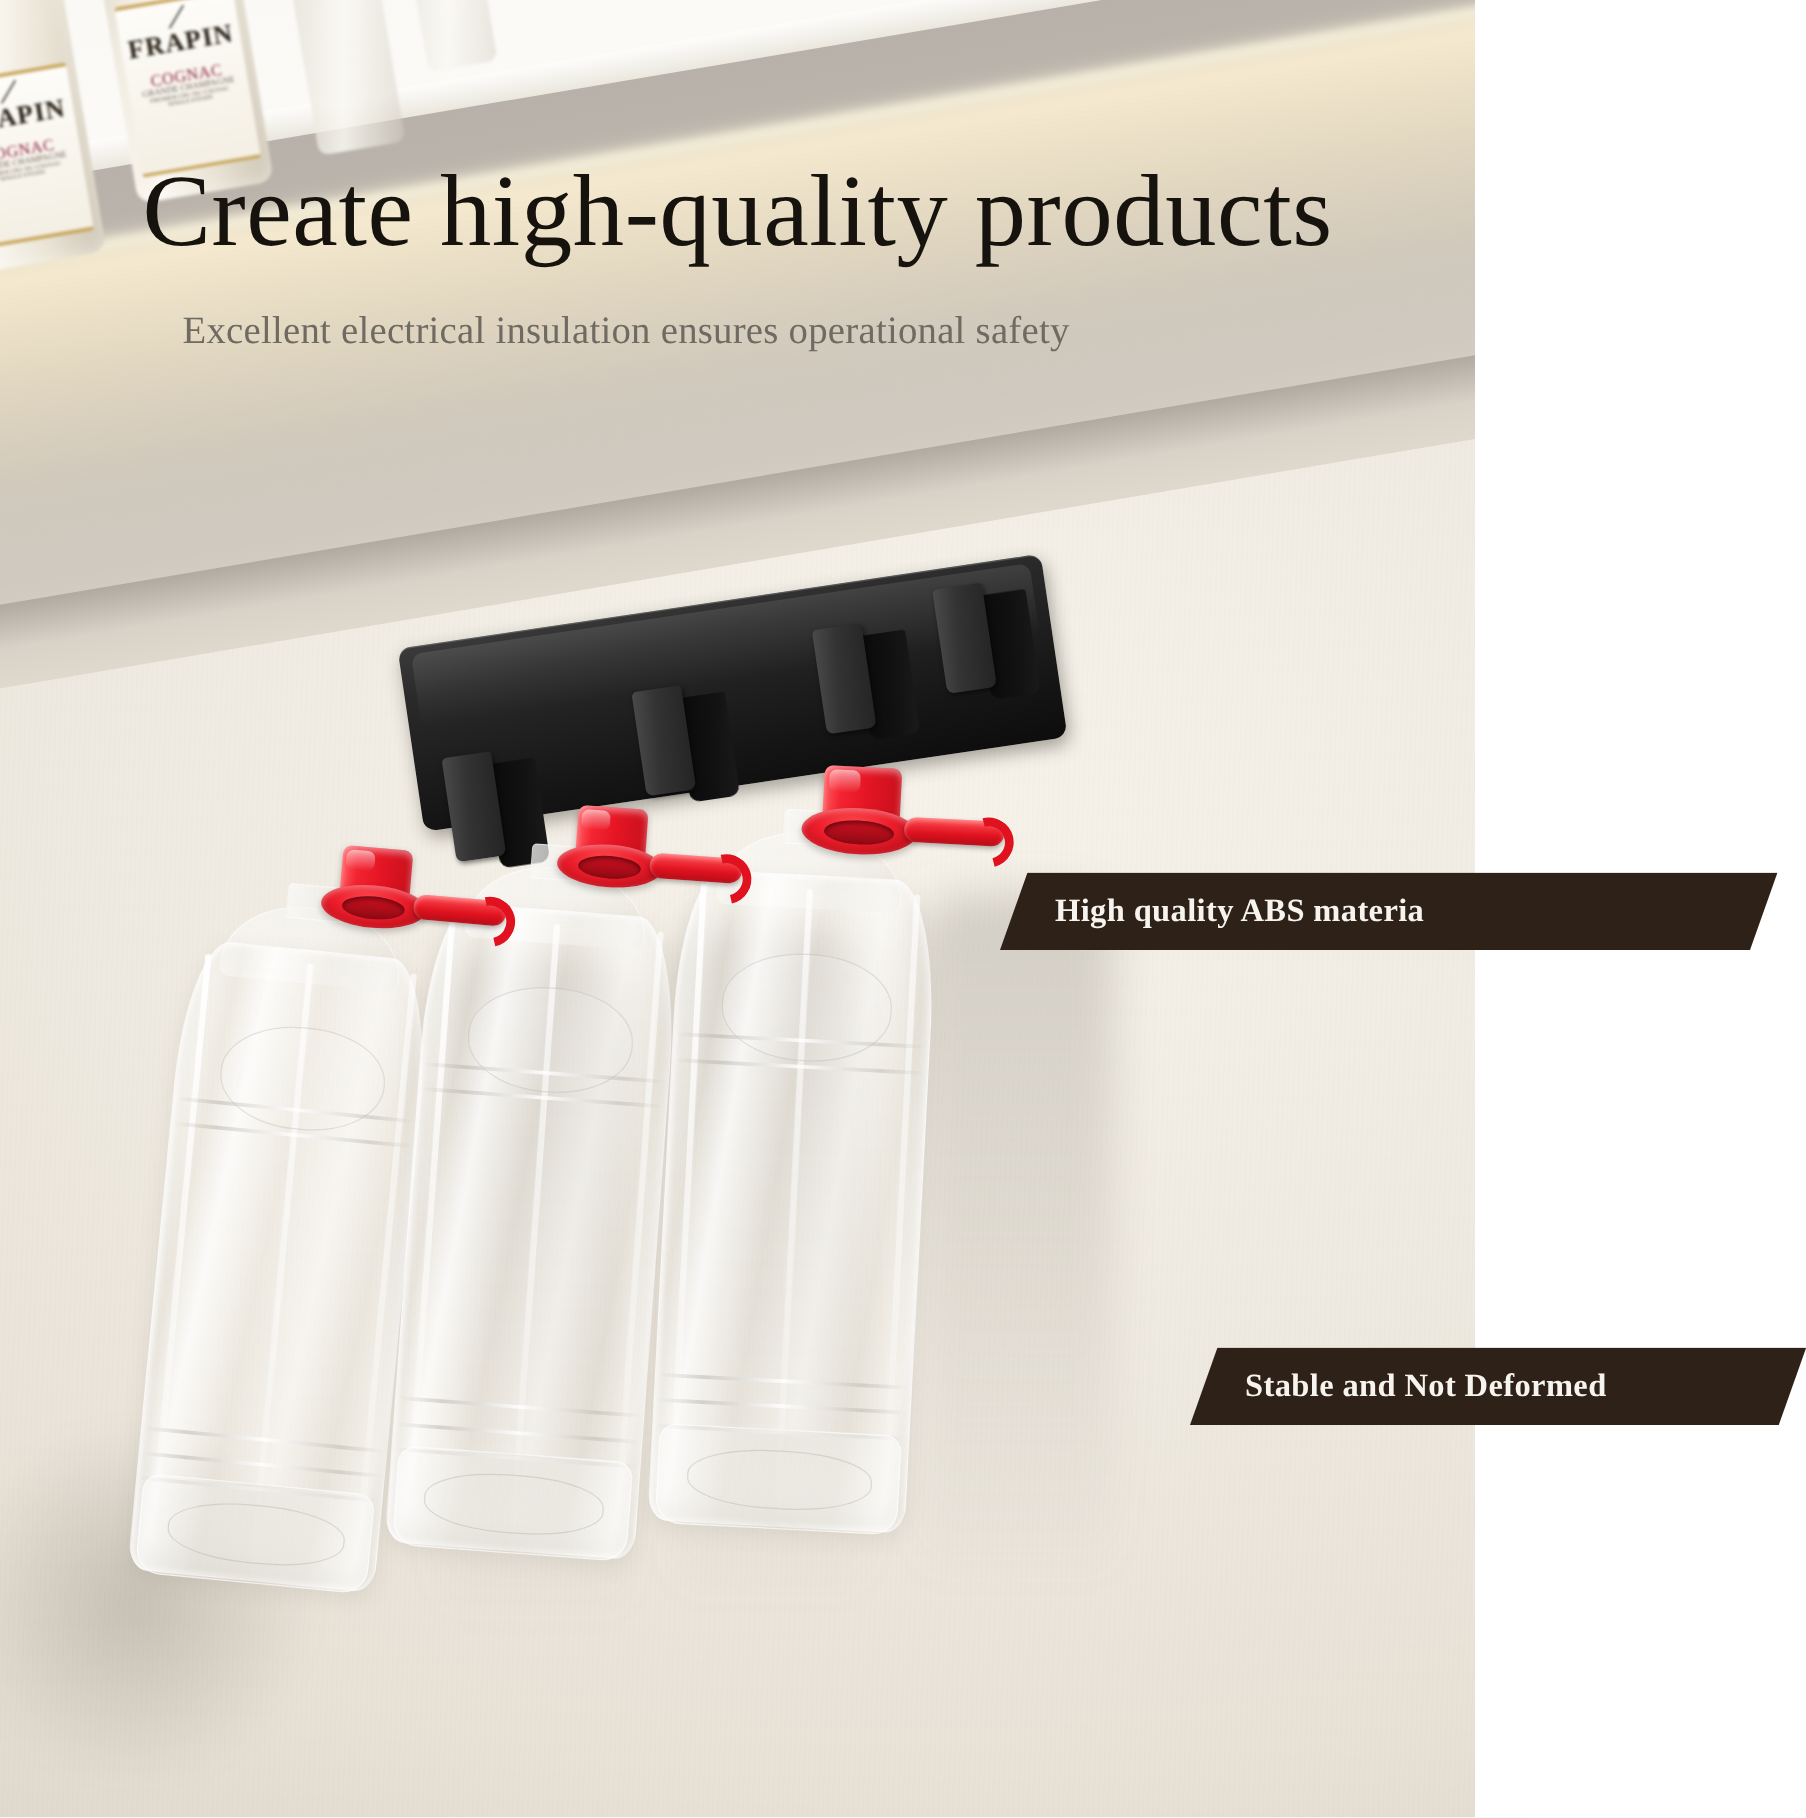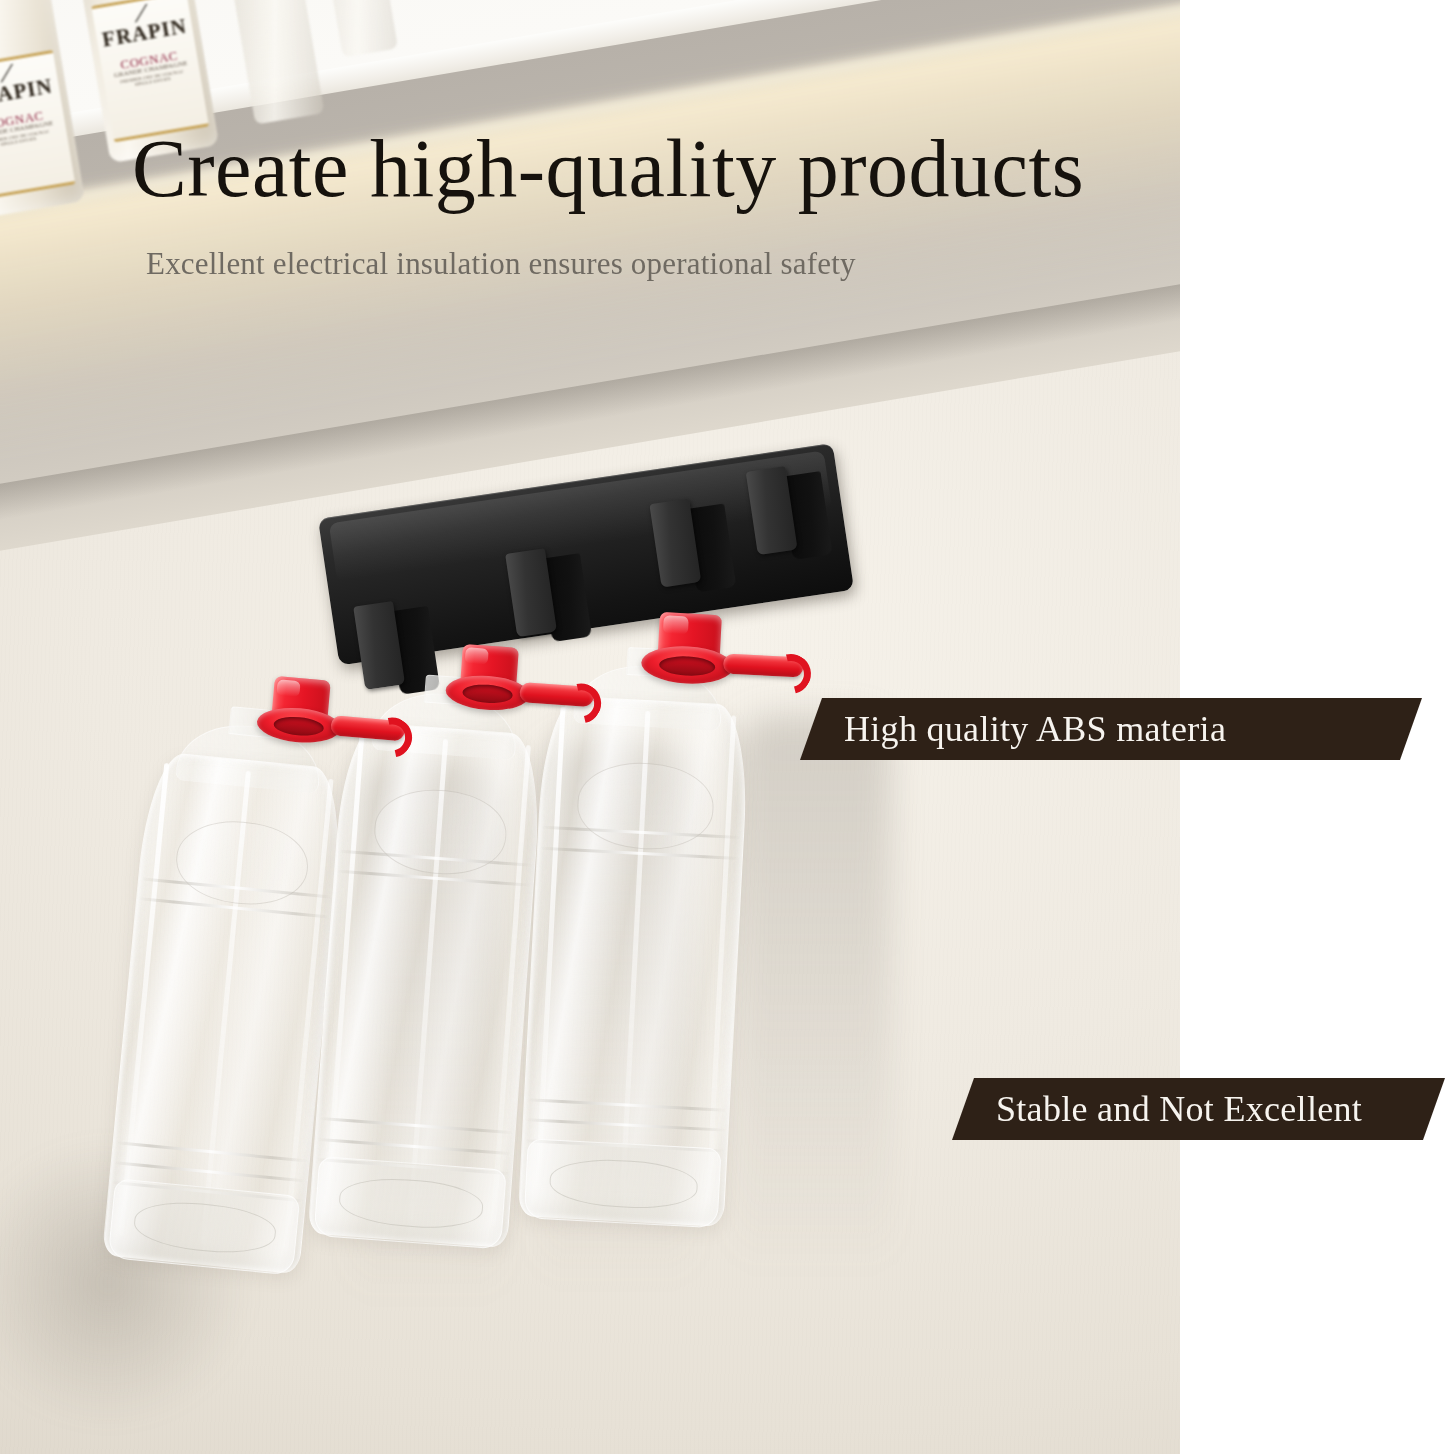--- a/index.html
+++ b/index.html
@@ -238,7 +238,7 @@
 
   
   .headline{
-    position:absolute;left:132px;top:128px;
+    position:absolute;left:114px;top:128px;
     font-family:"Liberation Serif", serif;
     font-size:82px;line-height:1;
     color:#16120d;

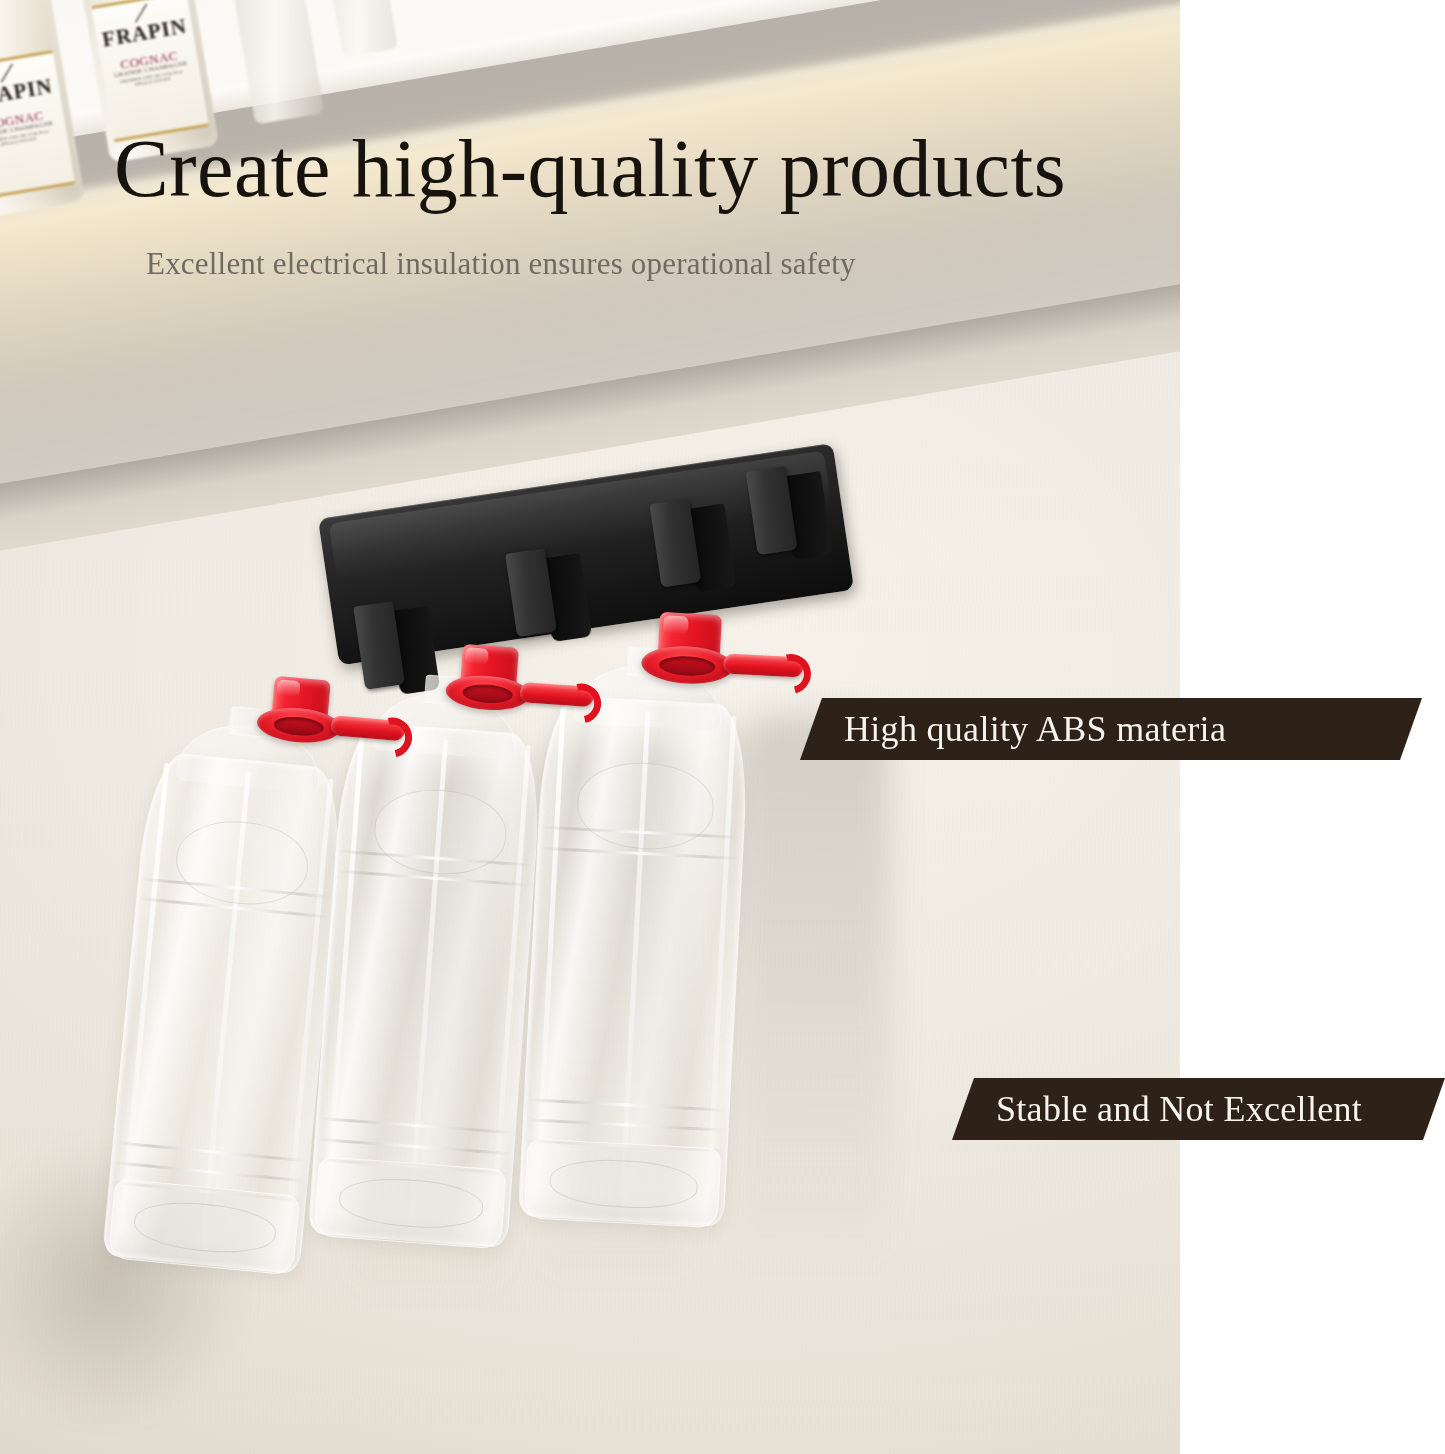--- a/index.html
+++ b/index.html
@@ -266,10 +266,11 @@
   }
   .banner span{
     font-family:"Liberation Serif", serif;
-    font-size:36px;color:#f7f4ef;
+    font-size:26px;color:#f7f4ef;
     white-space:nowrap;
     letter-spacing:.3px;
     padding:0 34px 0 44px;
+    font-weight:bold;
   }
   .b1{left:800px;top:698px;width:622px;}
   .b2{left:885px;top:888px;width:560px;}

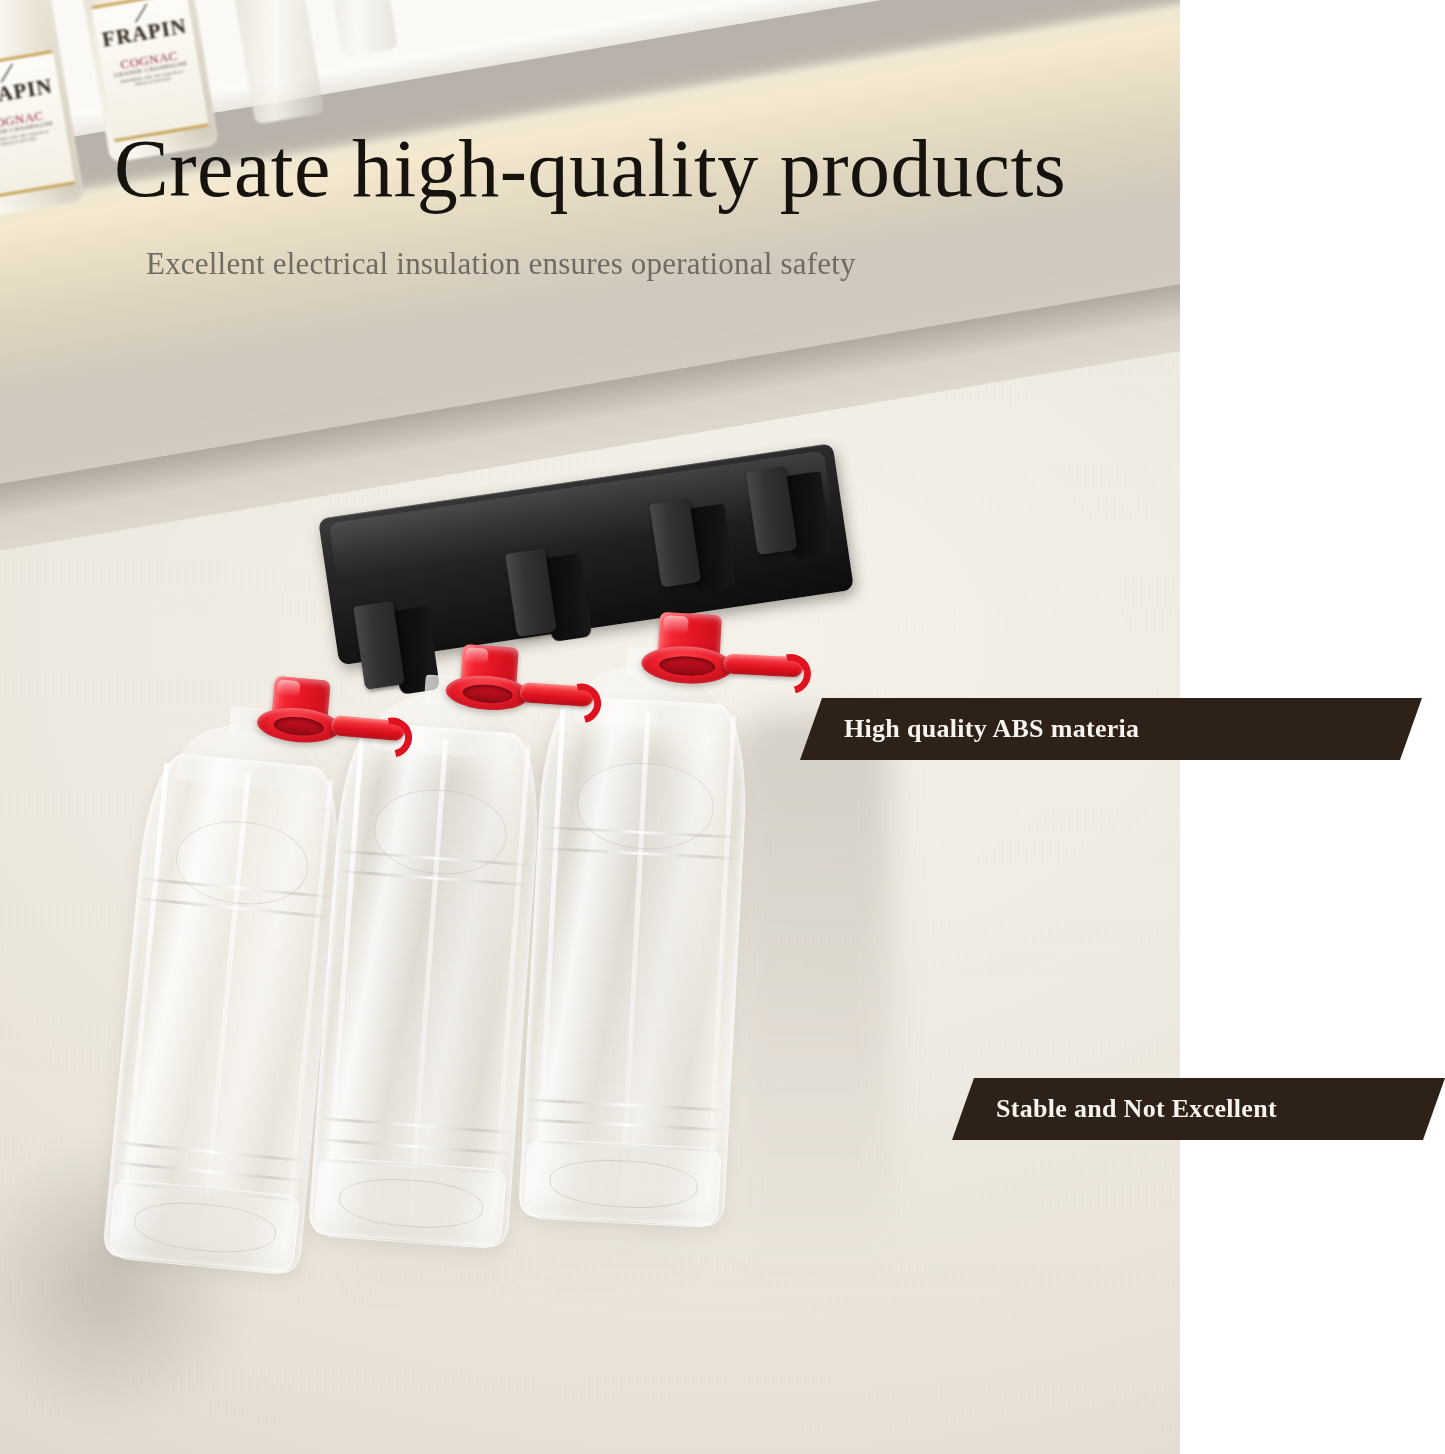--- a/index.html
+++ b/index.html
@@ -428,7 +428,7 @@
     <span>High quality ABS materia</span>
   </div>
   <div class="banner b3">
-    <span>Stable and Not Excellent</span>
+    <span>Stable and Not Deformed</span>
   </div>
 
 </div>

